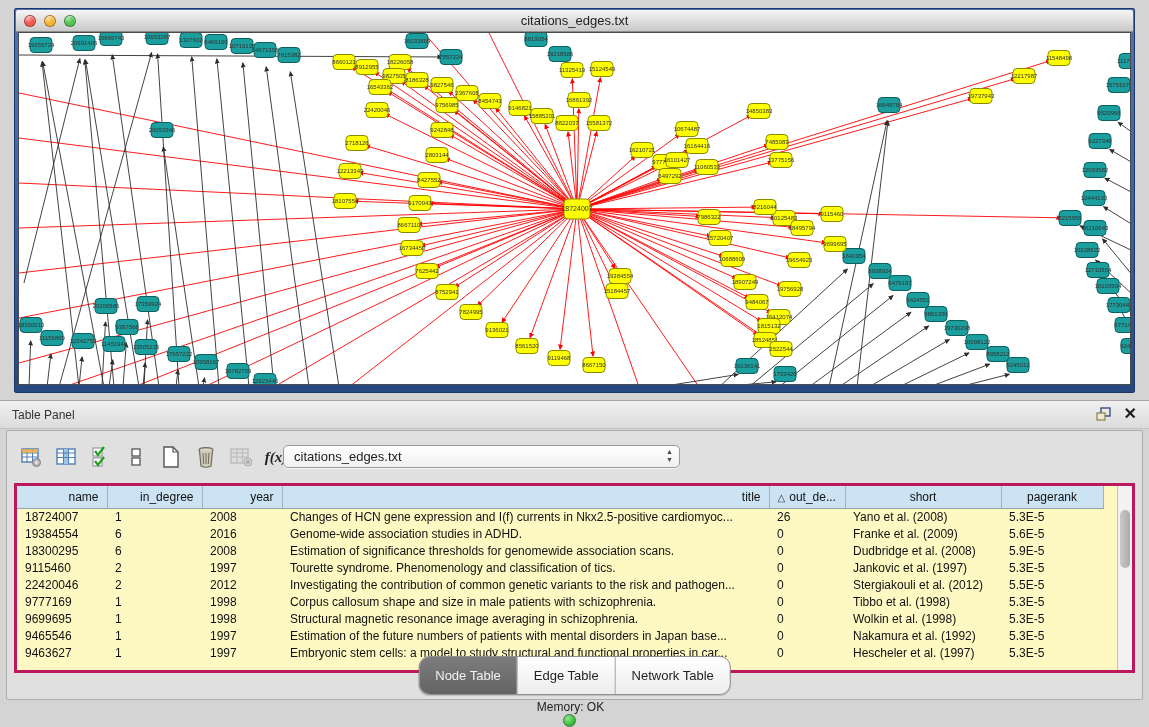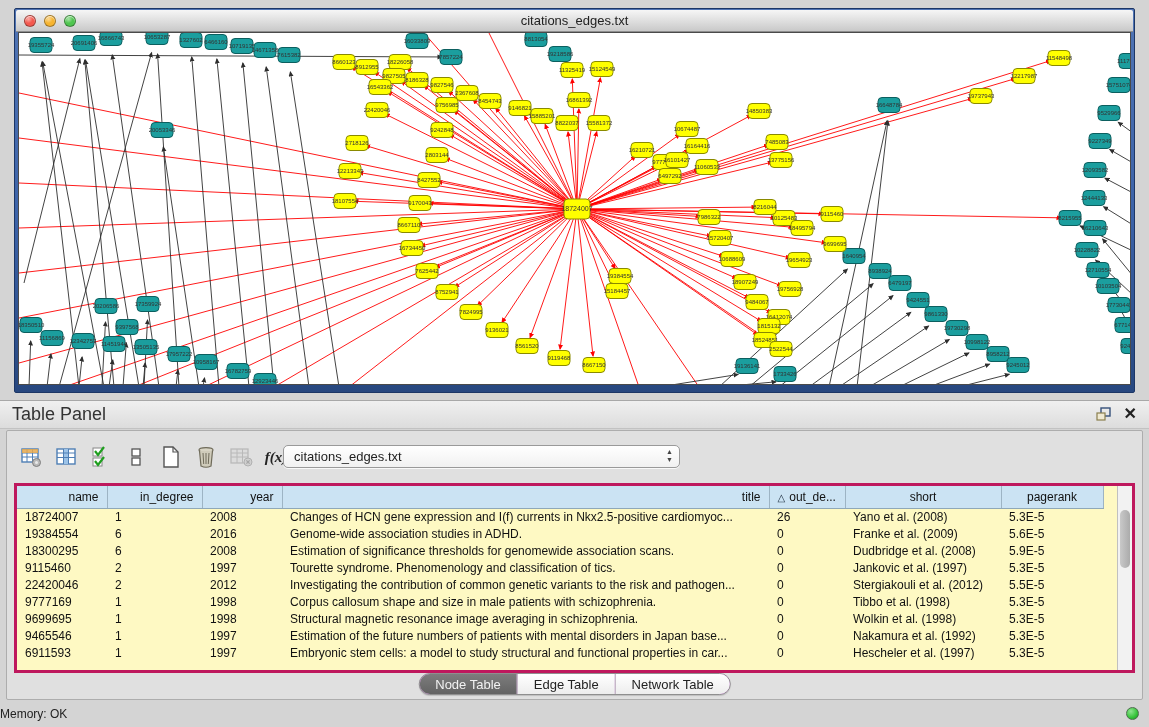--- a/index.html
+++ b/index.html
@@ -23,7 +23,7 @@
   .panel-header { position:absolute; left:0; right:0; top:400px; height:29px;
     background:linear-gradient(180deg,#f0f0f0,#dcdcdc); border-top:1px solid #a8a8a8; border-bottom:1px solid #c2c2c2;
     display:flex; align-items:center; }
-  .panel-title { font-size:18px; color:#333; margin-left:12px; }
+  .panel-title { font-size:12px; color:#333; margin-left:12px; }
   .panel-header-icons { position:absolute; right:12px; top:5px; display:flex; gap:12px; align-items:center; }
   .float-btn svg { display:block; }
   .close-btn { font-size:16px; font-weight:bold; color:#222; line-height:16px; cursor:default; }

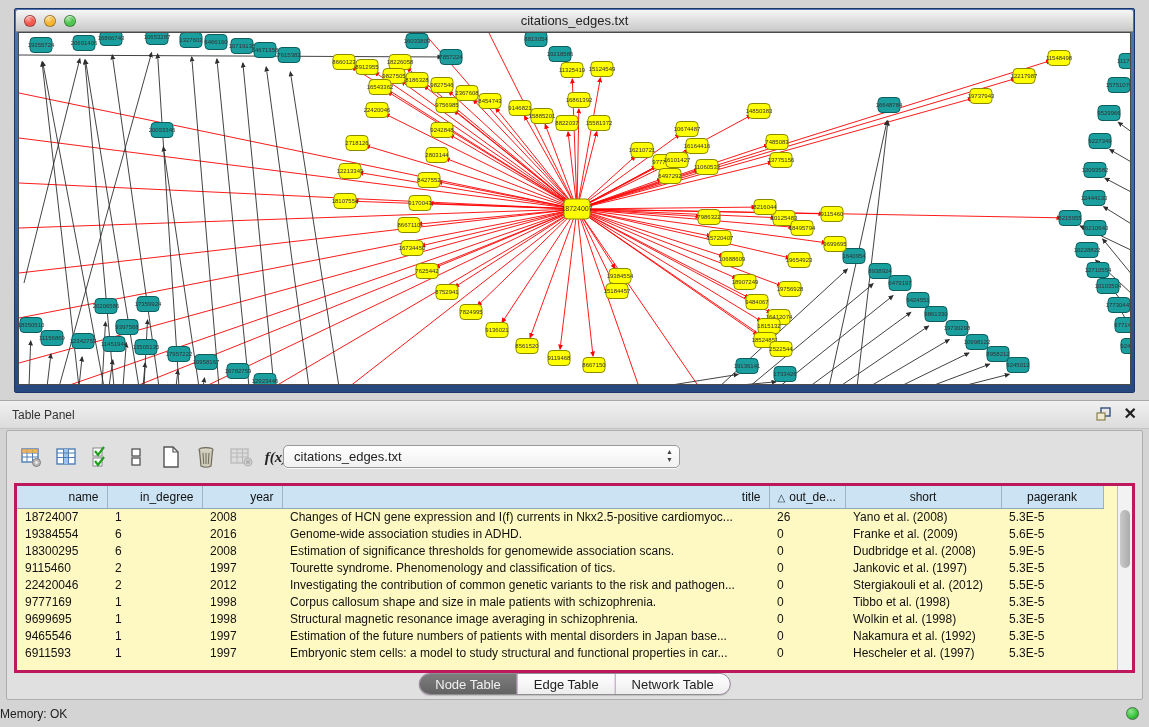--- a/index.html
+++ b/index.html
@@ -851,7 +851,7 @@
             <td>5.3E-5</td>
           </tr>
           <tr>
-            <td>6911593</td>
+            <td>9463627</td>
             <td>1</td>
             <td>1997</td>
             <td>Embryonic stem cells: a model to study structural and functional properties in car...</td>

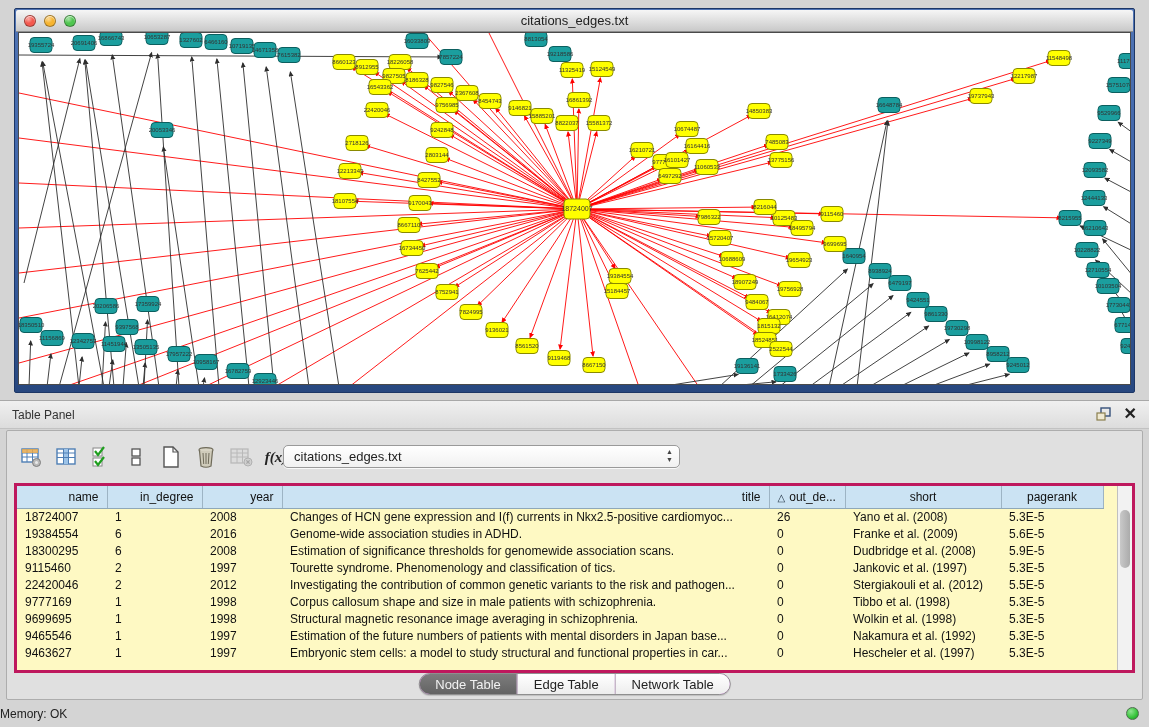--- a/index.html
+++ b/index.html
@@ -49,7 +49,7 @@
   .vscroll { position:absolute; right:0; top:0; bottom:0; width:15px; background:#f2f2f2; border-left:1px solid #c0c0c0; }
   .vscroll .thumb { position:absolute; left:2px; right:2px; top:24px; height:58px; background:linear-gradient(90deg,#c9c9c9,#ababab); border-radius:6px; }
 
-  .seg-control { position:absolute; left:50%; bottom:4px; transform:translateX(-50%); display:flex; height:22px;
+  .seg-control { position:absolute; left:50%; bottom:4px; transform:translateX(-50%); display:flex; height:39px;
     border:1px solid #8f8f8f; border-radius:11px; overflow:hidden; background:#f0abfc; box-shadow:0 1px 1px rgba(0,0,0,.15); }
   .seg { padding:0 16px; font-size:13px; color:#222; display:flex; align-items:center;
     background:linear-gradient(180deg,#ffffff,#ededed); border-left:1px solid #b5b5b5; }

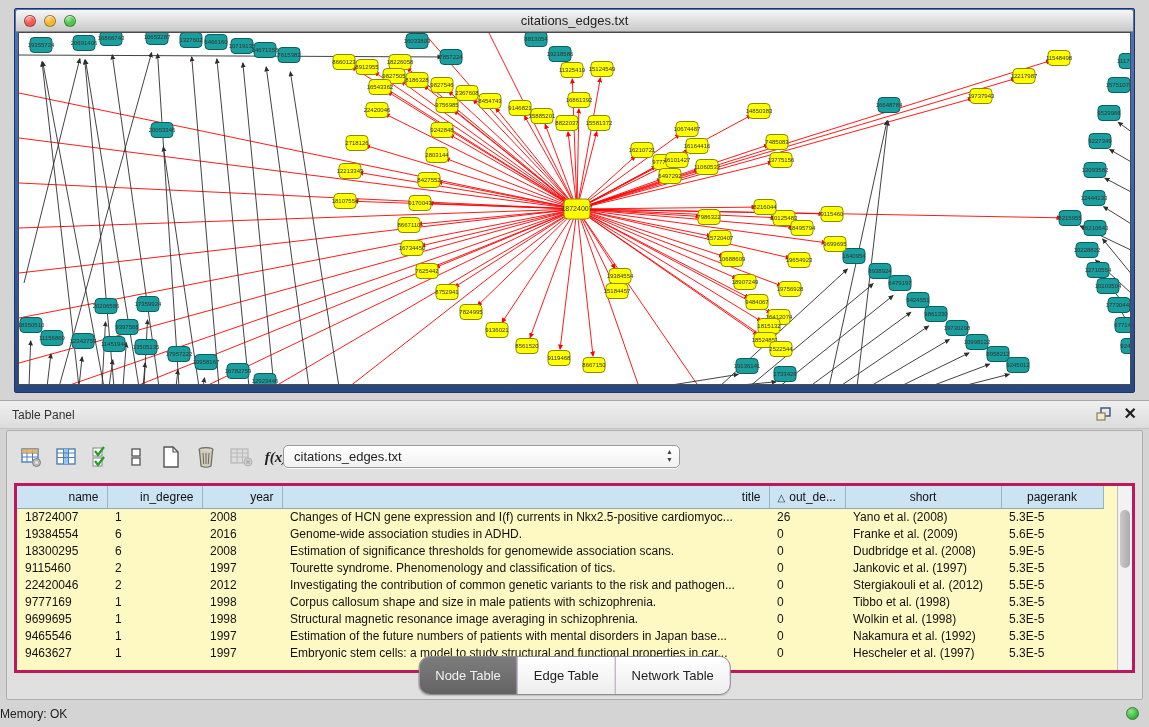--- a/index.html
+++ b/index.html
@@ -56,7 +56,7 @@
   .seg:first-child { border-left:none; }
   .seg.active { background:linear-gradient(180deg,#7d7d7d,#636363); color:#f2f2f2; }
 
-  .status-bar { position:absolute; left:0; right:0; bottom:0; height:27px; display:flex; align-items:center; justify-content:space-between; }
+  .status-bar { position:absolute; left:0; right:0; bottom:0; height:27px; display:flex; align-items:center; justify-content:center;flex-direction:column; }
   .memory-label { font-size:12px; color:#222; margin-right:8px; }
   .led { width:13px; height:13px; border-radius:50%; margin-right:10px; border:1px solid #4c6e4c;
     background:radial-gradient(circle at 35% 30%, #8fe48f, #35c339 60%, #1f8f25); }

